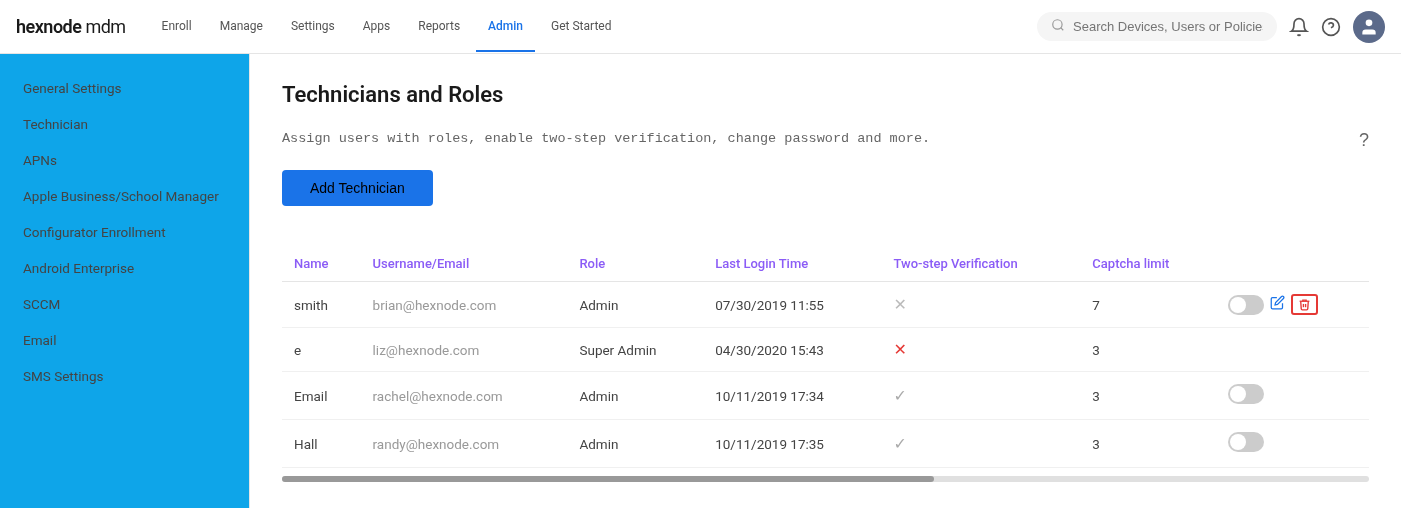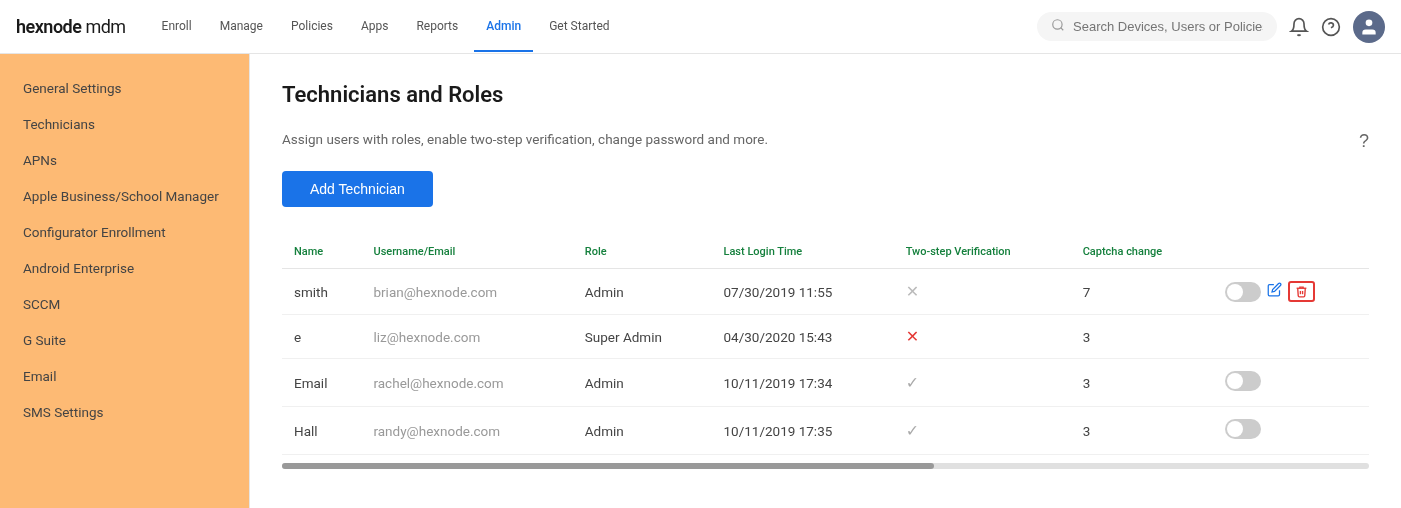--- a/index.html
+++ b/index.html
@@ -120,7 +120,7 @@
   <div class="nav-items">
     <a class="nav-item">Enroll</a>
     <a class="nav-item">Manage</a>
-    <a class="nav-item">Policies</a>
+    <a class="nav-item">Settings</a>
     <a class="nav-item">Apps</a>
     <a class="nav-item">Reports</a>
     <a class="nav-item active">Admin</a>

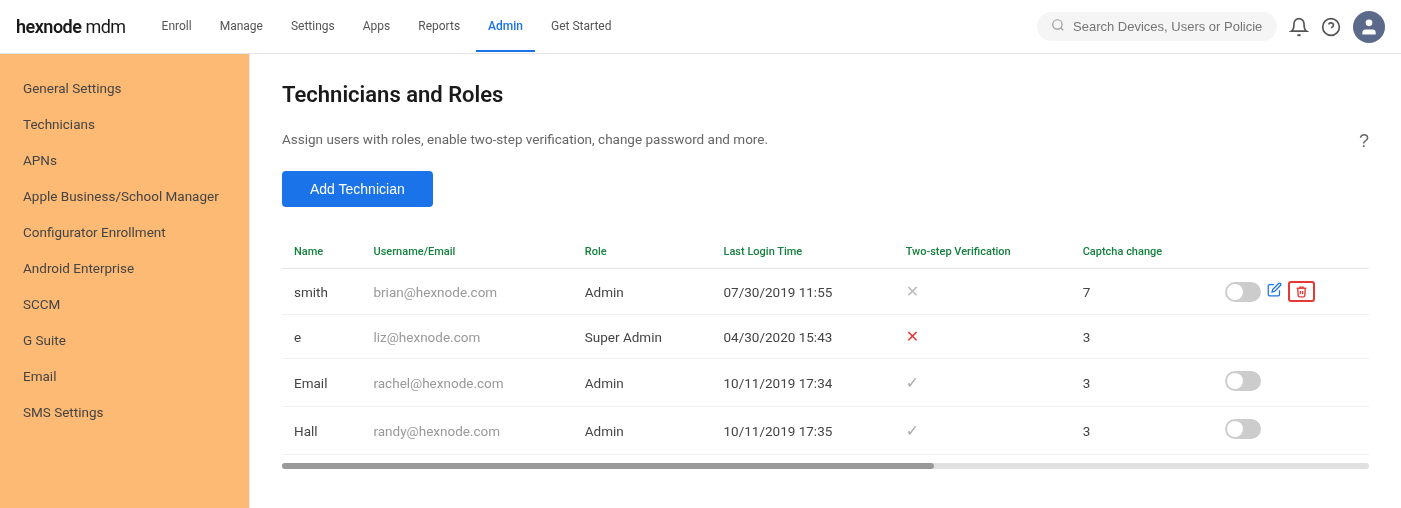--- a/index.html
+++ b/index.html
@@ -34,7 +34,7 @@
 
     
     .sidebar {
-      width: 250px; background: #fdba74; border-right: 1px solid #e5e5e5;
+      width: 250px; background: #0ea5e9; border-right: 1px solid #e5e5e5;
       padding: 16px 0; overflow-y: auto; flex-shrink: 0;
     }
     .sidebar-item {

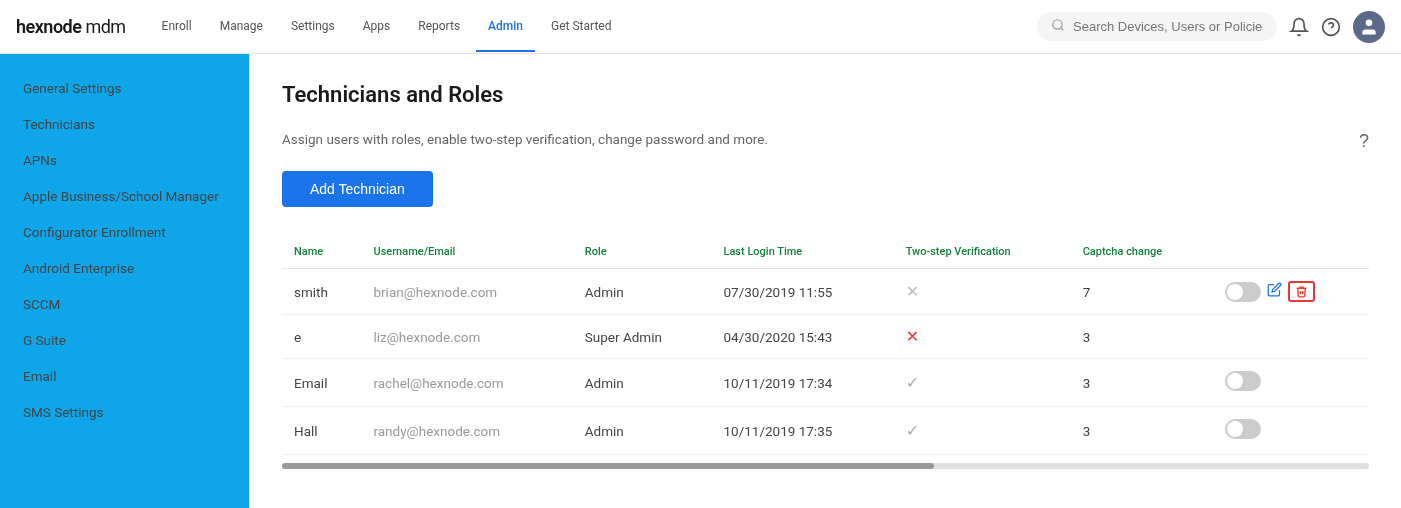--- a/index.html
+++ b/index.html
@@ -162,7 +162,7 @@
 
   <aside class="sidebar">
     <div class="sidebar-item">General Settings</div>
-    <div class="sidebar-item">Technicians</div>
+    <div class="sidebar-item">Technician</div>
     <div class="sidebar-item">APNs</div>
     <div class="sidebar-item">Apple Business/School Manager</div>
     <div class="sidebar-item">Configurator Enrollment</div>

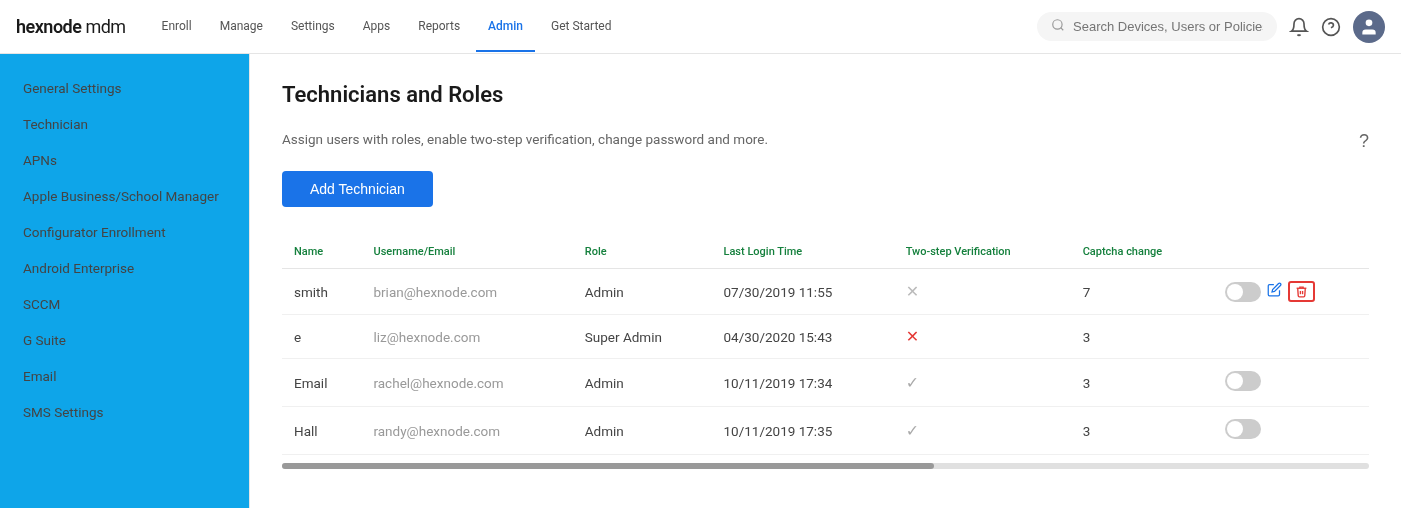--- a/index.html
+++ b/index.html
@@ -45,7 +45,7 @@
     
     .content { flex: 1; overflow-y: auto; padding: 28px 32px; background: #fff; }
     .page-title { font-size: 22px; font-weight: 600; color: #1a1a1a; margin-bottom: 24px; }
-    .page-subtitle { font-size: 13.5px; color: #666; margin-bottom: 24px; }
+    .page-subtitle { font-size: 13.5px; color: #666; margin-bottom: 24px; font-family: Liberation Mono, monospace; }
 
     .add-btn {
       background: #1a73e8; color: #ffffff; border: none; border-radius: 4px;

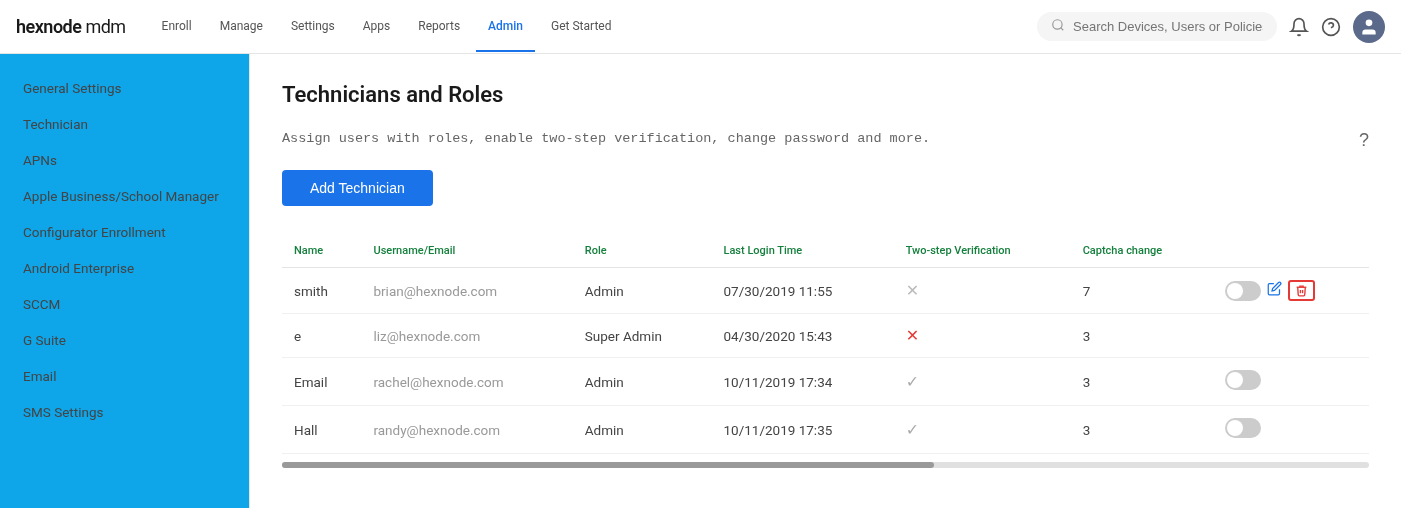--- a/index.html
+++ b/index.html
@@ -48,9 +48,9 @@
     .page-subtitle { font-size: 13.5px; color: #666; margin-bottom: 24px; font-family: Liberation Mono, monospace; }
 
     .add-btn {
-      background: #1a73e8; color: #ffffff; border: none; border-radius: 4px;
+      background: #1a73e8; color: #000000; border: none; border-radius: 4px;
       padding: 10px 28px; font-size: 14px; font-weight: 500; cursor: pointer;
-      margin-bottom: 20px;
+      margin-bottom: 32px;
     }
 
     .help-btn {

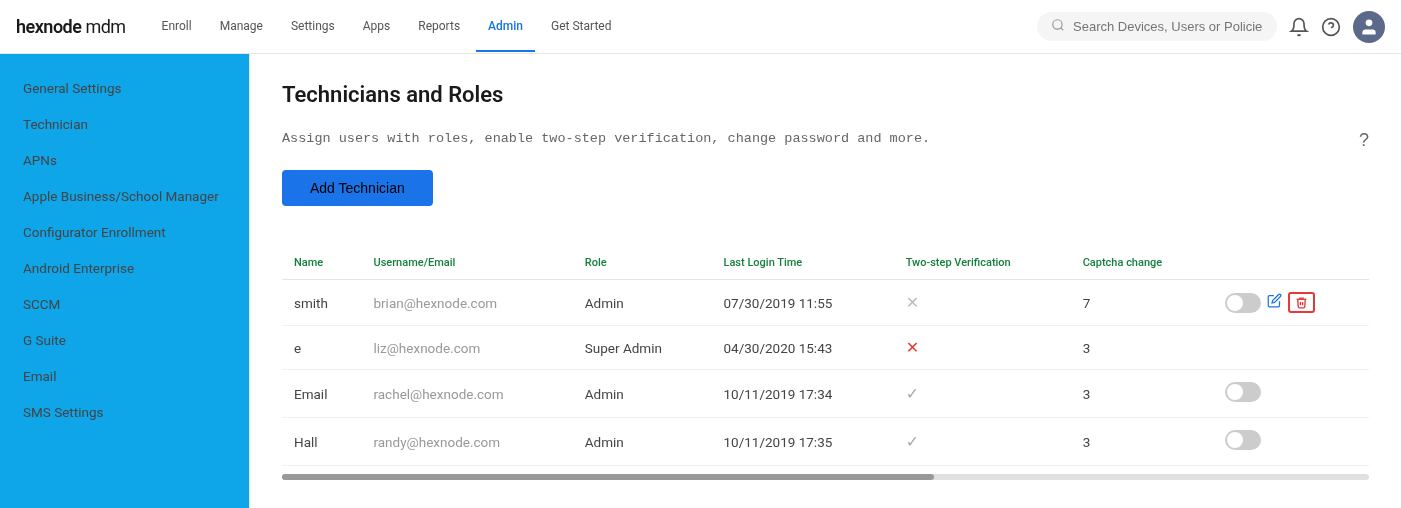--- a/index.html
+++ b/index.html
@@ -62,8 +62,8 @@
     .table-container { overflow-x: auto; }
     table { width: 100%; border-collapse: collapse; font-size: 13.5px; }
     thead th {
-      text-align: left; padding: 10px 12px; color: #15803d; font-weight: 500;
-      border-bottom: 1px solid #e5e5e5; white-space: nowrap; font-size: 11px;
+      text-align: left; padding: 10px 12px; color: #8b5cf6; font-weight: 500;
+      border-bottom: 1px solid #e5e5e5; white-space: nowrap; font-size: 13px;
     }
     tbody tr { border-bottom: 1px solid #f0f0f0; }
     tbody td { padding: 12px 12px; color: #444; vertical-align: middle; }

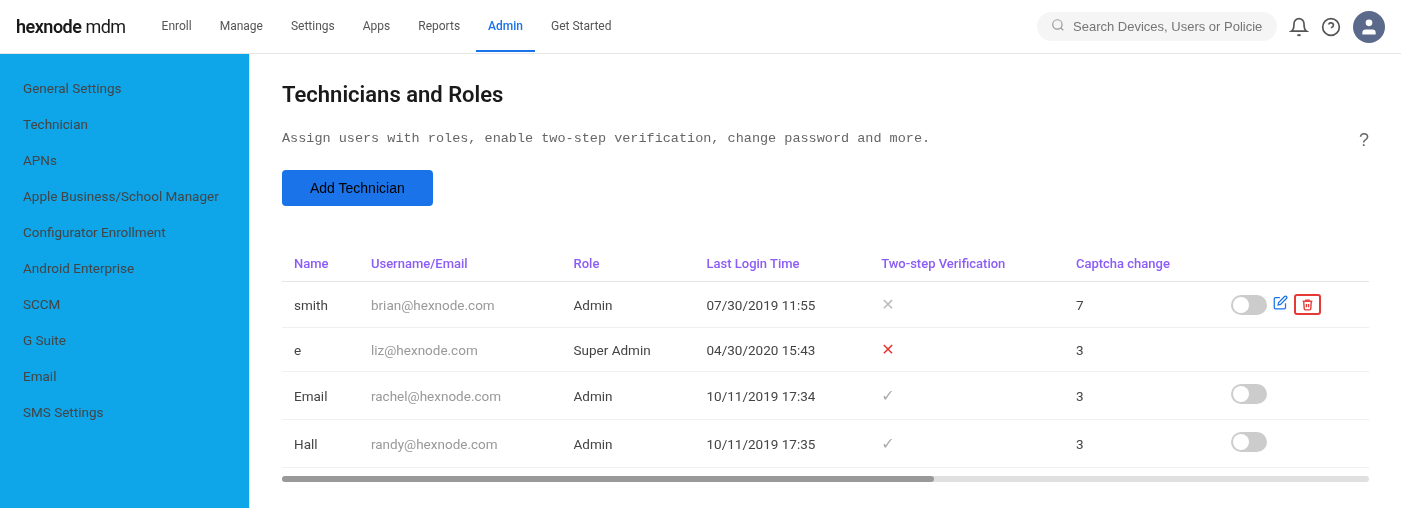--- a/index.html
+++ b/index.html
@@ -191,7 +191,7 @@
             <th>Role</th>
             <th>Last Login Time</th>
             <th>Two-step Verification</th>
-            <th>Captcha change</th>
+            <th>Captcha limit</th>
             <th></th>
           </tr>
         </thead>

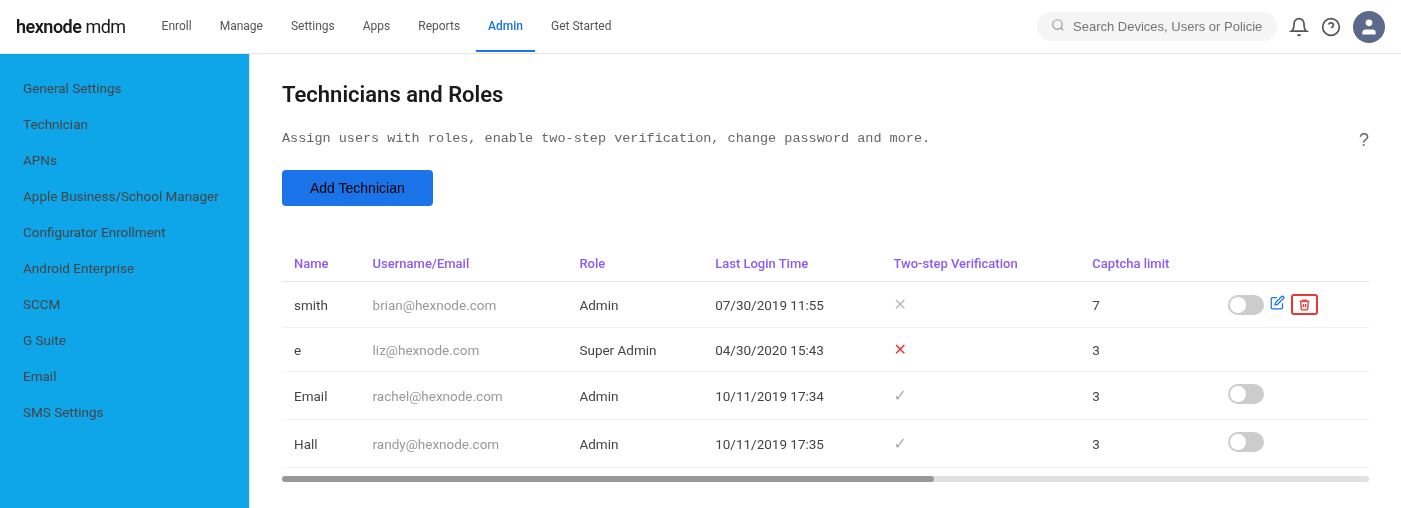--- a/index.html
+++ b/index.html
@@ -168,7 +168,6 @@
     <div class="sidebar-item">Configurator Enrollment</div>
     <div class="sidebar-item">Android Enterprise</div>
     <div class="sidebar-item">SCCM</div>
-    <div class="sidebar-item">G Suite</div>
     <div class="sidebar-item">Email</div>
     <div class="sidebar-item">SMS Settings</div>
   </aside>

